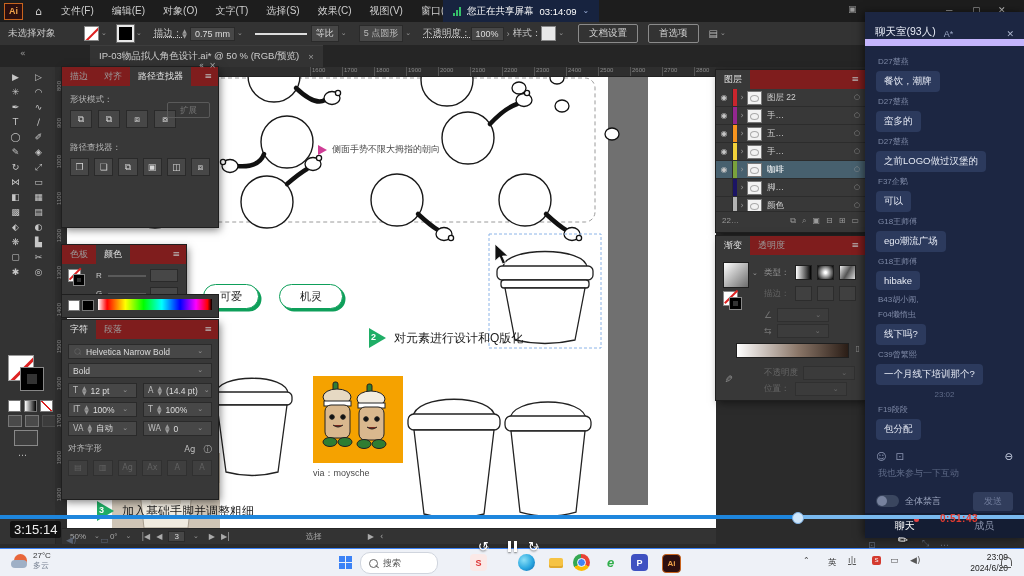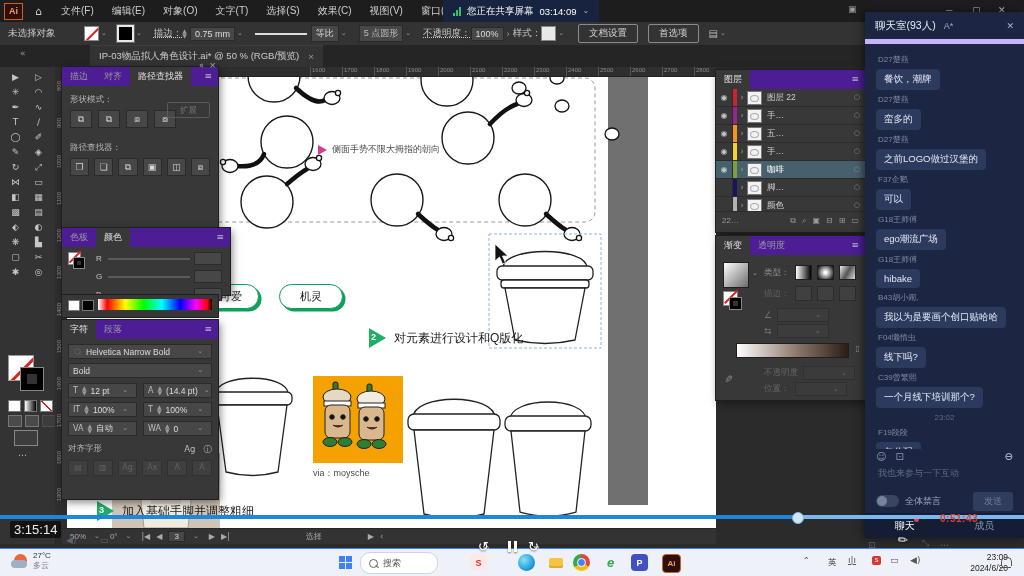--- a/index.html
+++ b/index.html
@@ -88,7 +88,7 @@
   .gfield.dis{background:#3f3f3f;color:#666;}
   
   .chat{left:865px;top:12px;width:159px;height:526px;background:#1c2642;color:#e7ebf5;display:flex;flex-direction:column;box-shadow:-2px 0 8px rgba(0,0,0,.5);}
-  .chat-head{height:27px;display:flex;align-items:center;padding:0 10px;font-size:10.5px;gap:8px;border-bottom:5px solid #c4b5fd;}
+  .chat-head{height:27px;display:flex;align-items:flex-end;padding:0 10px;font-size:10.5px;gap:8px;border-bottom:7px solid #c4b5fd;}
   .chat-msgs{flex:1;padding:6px 11px 0 11px;overflow:hidden;}
   .msg-user{color:#7e89a6;font-size:8px;margin:4px 0 3px 2px;}
   .msg-bubble{display:inline-block;background:#2c3a5d;border-radius:4px;padding:4px 8px;font-size:9.5px;color:#e6eaf4;max-width:130px;}

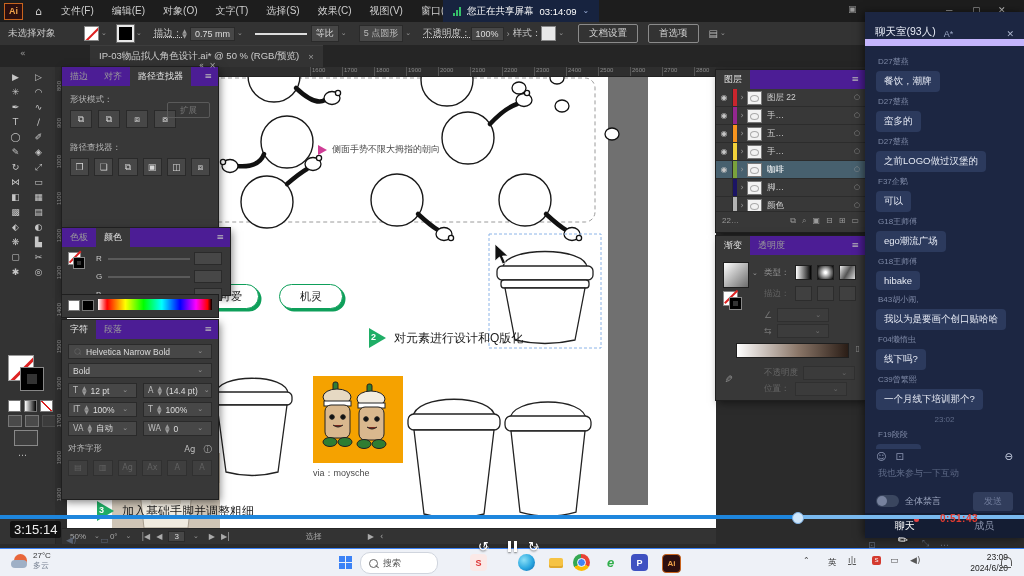--- a/index.html
+++ b/index.html
@@ -56,7 +56,7 @@
   .credit{position:absolute;left:246px;top:400px;font-size:9px;color:#4a4a4a;}
   
   .panel{background:#383838;box-shadow:0 0 0 1px #1f1f1f,2px 3px 8px rgba(0,0,0,.5);}
-  .ptabs{height:19px;background:#4c1d95;display:flex;align-items:stretch;color:#9a9a9a;font-size:9px;text-align:center;}
+  .ptabs{height:19px;background:#7f1d1d;display:flex;align-items:stretch;color:#9a9a9a;font-size:9px;text-align:center;}
   .ptab{padding:0 8px;display:flex;align-items:center;}
   .ptab.act{background:#383838;color:#e3e3e3;}
   .pmenu{margin-left:auto;color:#bbb;padding:0 6px;display:flex;align-items:center;font-size:9px;}

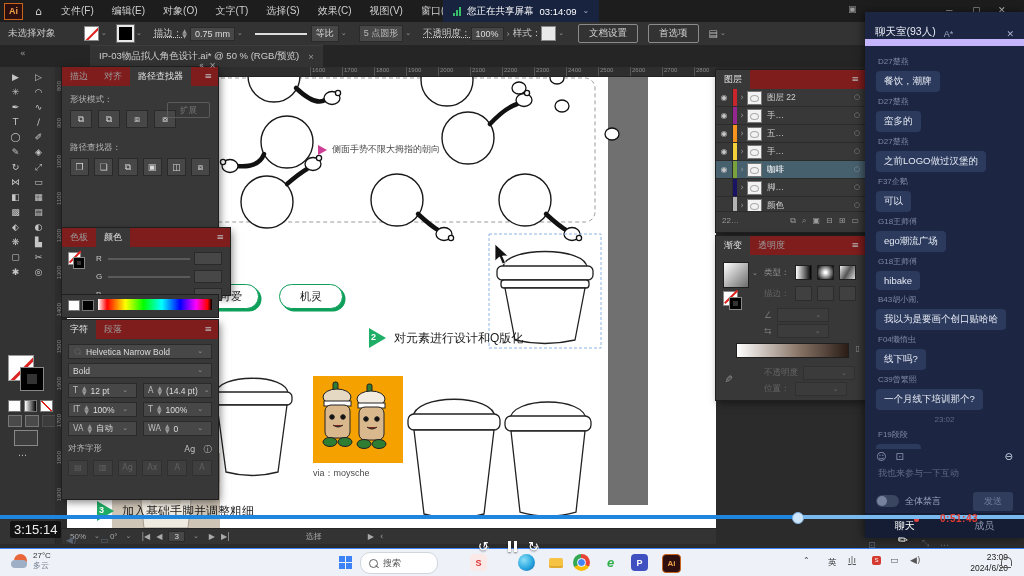--- a/index.html
+++ b/index.html
@@ -432,7 +432,7 @@
       </div>
   </div>
 
-  <div class="abs panel" style="left:62px;top:228px;width:168px;height:67px;">
+  <div class="abs panel" style="left:62px;top:245px;width:124px;height:67px;">
     <div class="ptabs">
       <span class="ptab">色板</span>
       <span class="ptab act">颜色</span>

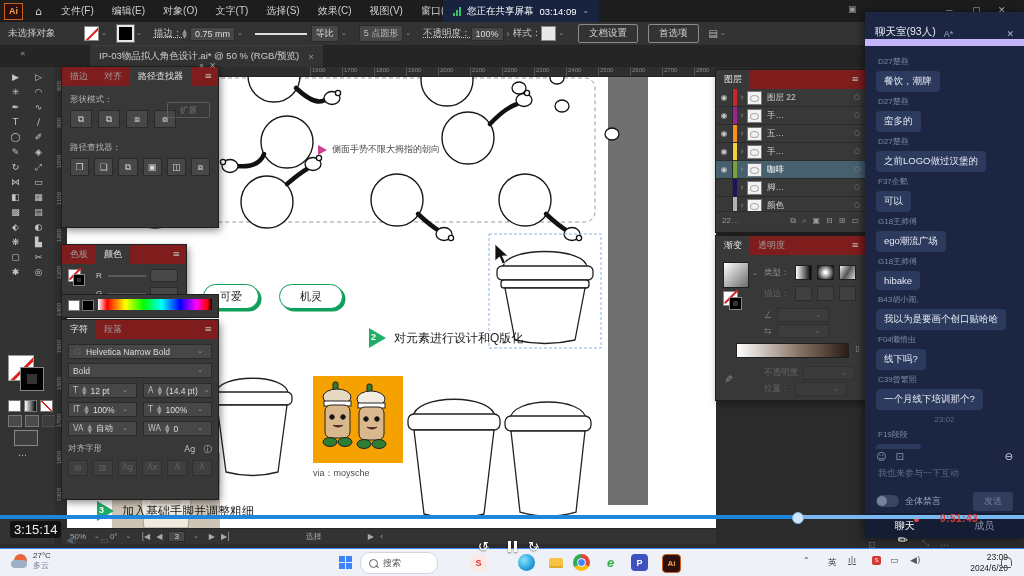--- a/index.html
+++ b/index.html
@@ -725,7 +725,6 @@
         <div class="msg-user">G18王师傅</div>
         <div><span class="msg-bubble">hibake</span></div>
         <div class="msg-user">B43胡小闹,</div>
-        <div><span class="msg-bubble">我以为是要画个创口贴哈哈</span></div>
         <div class="msg-user">F04懒惰虫</div>
         <div><span class="msg-bubble">线下吗?</span></div>
         <div class="msg-user">C39曾繁熙</div>

